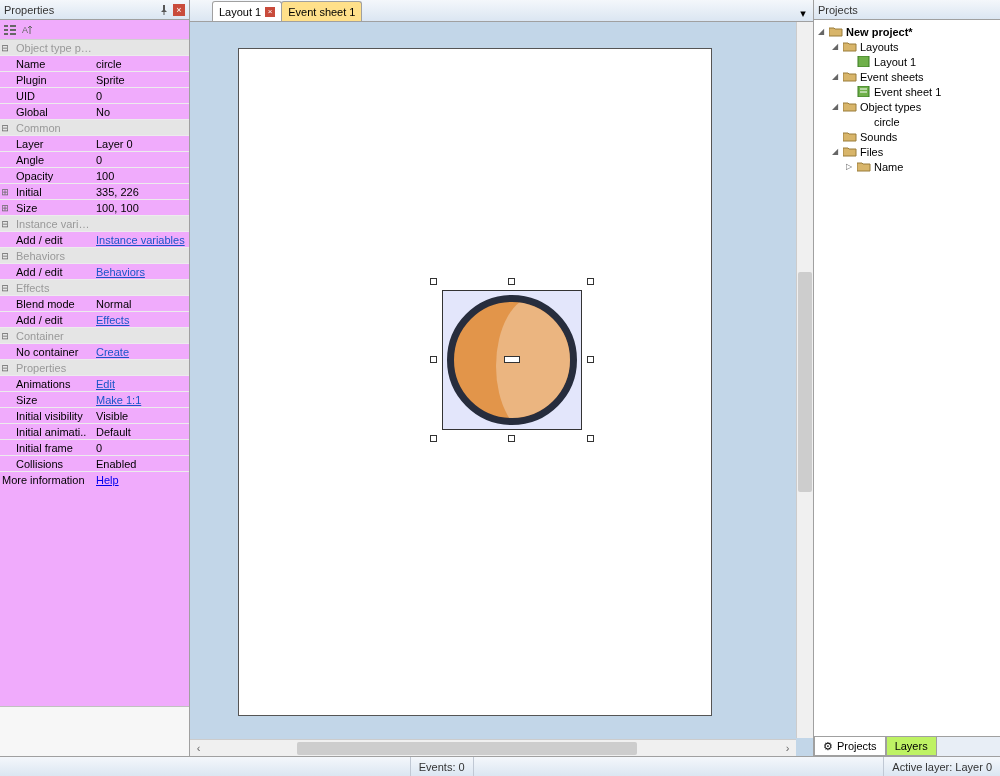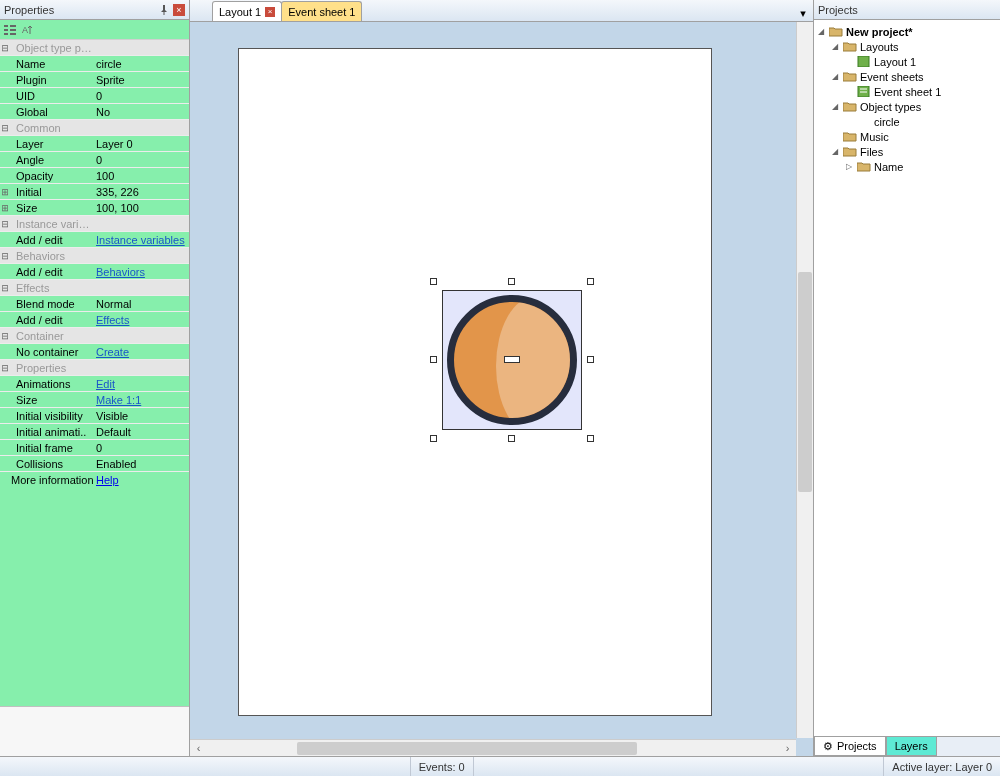--- a/index.html
+++ b/index.html
@@ -7,7 +7,7 @@
 
 
 .app { display: flex; width: 1000px; height: 756px; }
-.left-panel { width: 190px; background: #86efac; border-right: 1px solid #a0a0a0; display: flex; flex-direction: column; }
+.left-panel { width: 190px; background: #f0abfc; border-right: 1px solid #a0a0a0; display: flex; flex-direction: column; }
 .center-panel { flex: 1; background: #c2d6e8; display: flex; flex-direction: column; border-right: 1px solid #a0a0a0; }
 .right-panel { width: 186px; background: #fff; display: flex; flex-direction: column; }
 

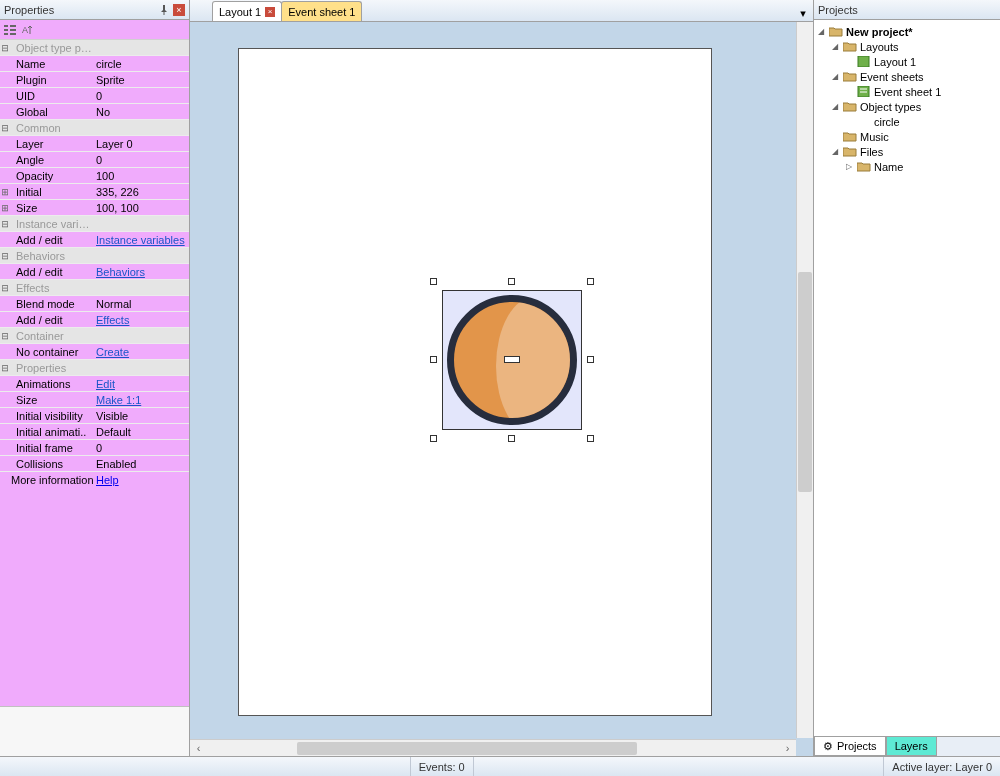--- a/index.html
+++ b/index.html
@@ -371,6 +371,15 @@
               <path d="M0 2h5l1 1h7v7H0z" fill="#d8b56a" stroke="#9a7d3a"></path>
             </svg>
           </span>
+          <span>Sounds</span>
+        </div>
+      <div class="tree-row indent1">
+          <span class="tw"></span>
+          <span class="folder">
+            <svg width="14" height="11" viewBox="0 0 14 11">
+              <path d="M0 2h5l1 1h7v7H0z" fill="#d8b56a" stroke="#9a7d3a"></path>
+            </svg>
+          </span>
           <span>Music</span>
         </div>
       <div class="tree-row indent1">

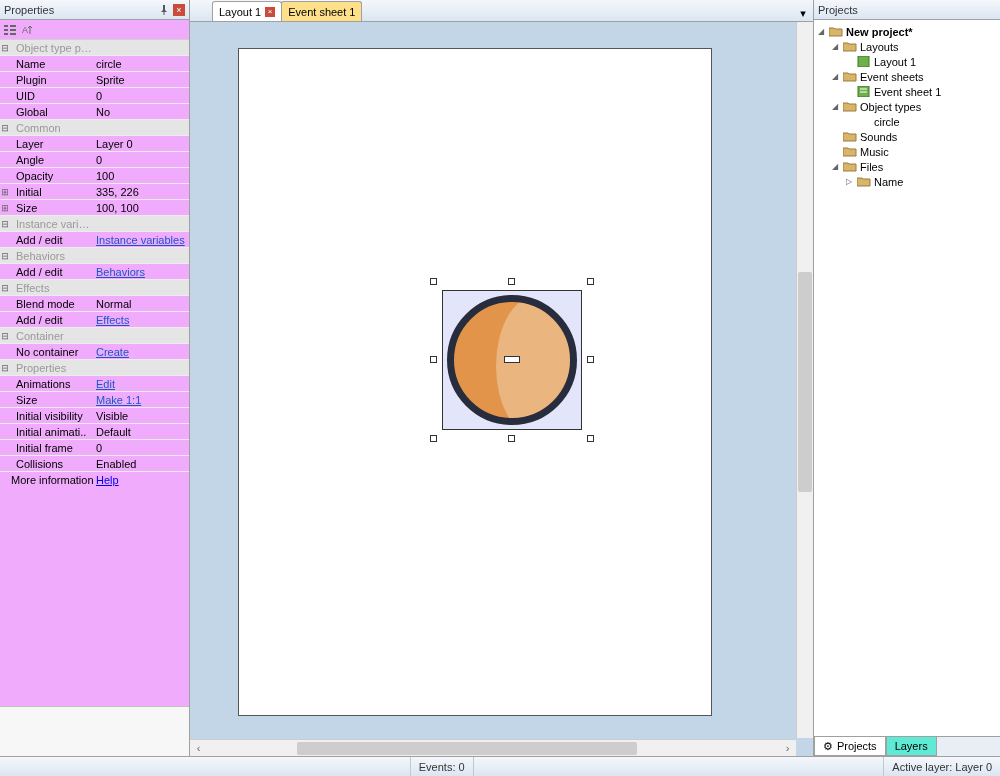--- a/index.html
+++ b/index.html
@@ -374,15 +374,6 @@
           <span>Sounds</span>
         </div>
       <div class="tree-row indent1">
-          <span class="tw"></span>
-          <span class="folder">
-            <svg width="14" height="11" viewBox="0 0 14 11">
-              <path d="M0 2h5l1 1h7v7H0z" fill="#d8b56a" stroke="#9a7d3a"></path>
-            </svg>
-          </span>
-          <span>Music</span>
-        </div>
-      <div class="tree-row indent1">
           <span class="tw">◢</span>
           <span class="folder">
             <svg width="14" height="11" viewBox="0 0 14 11">

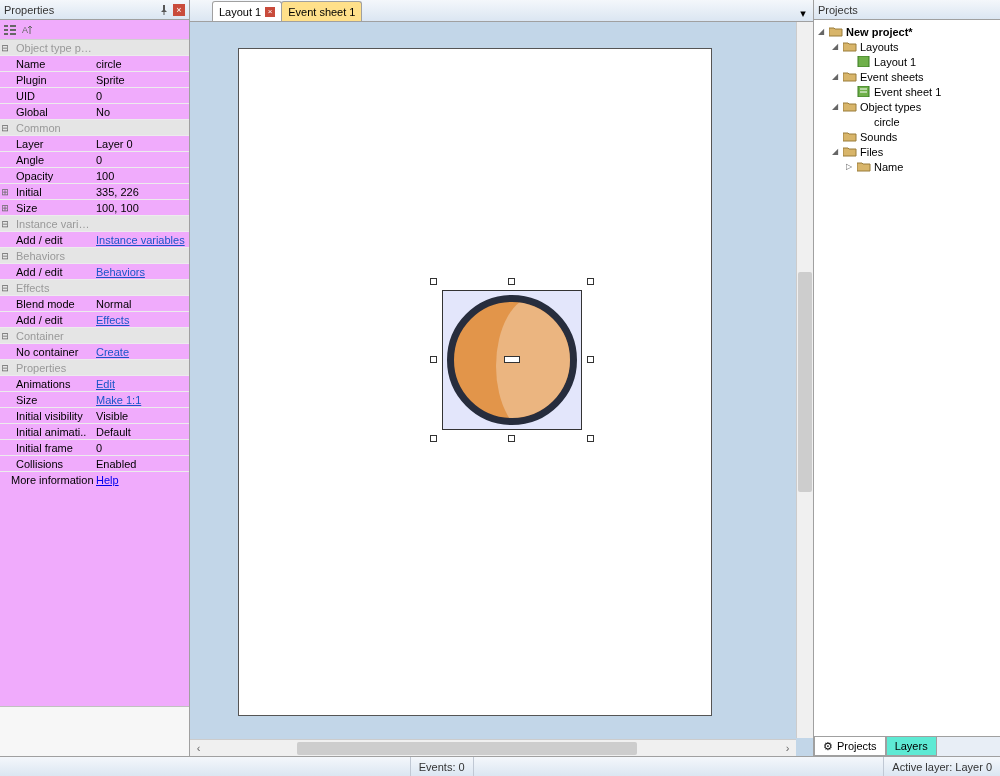--- a/index.html
+++ b/index.html
@@ -251,7 +251,7 @@
         </div>
       <div class="more-info">
           <span class="exp"></span>
-          <span class="key" style="width:96px;padding-left:11px">More information</span>
+          <span class="key" style="width:96px;padding-left:2px">More information</span>
           <span class="val"><a href="#">Help</a></span>
         </div>
     </div>

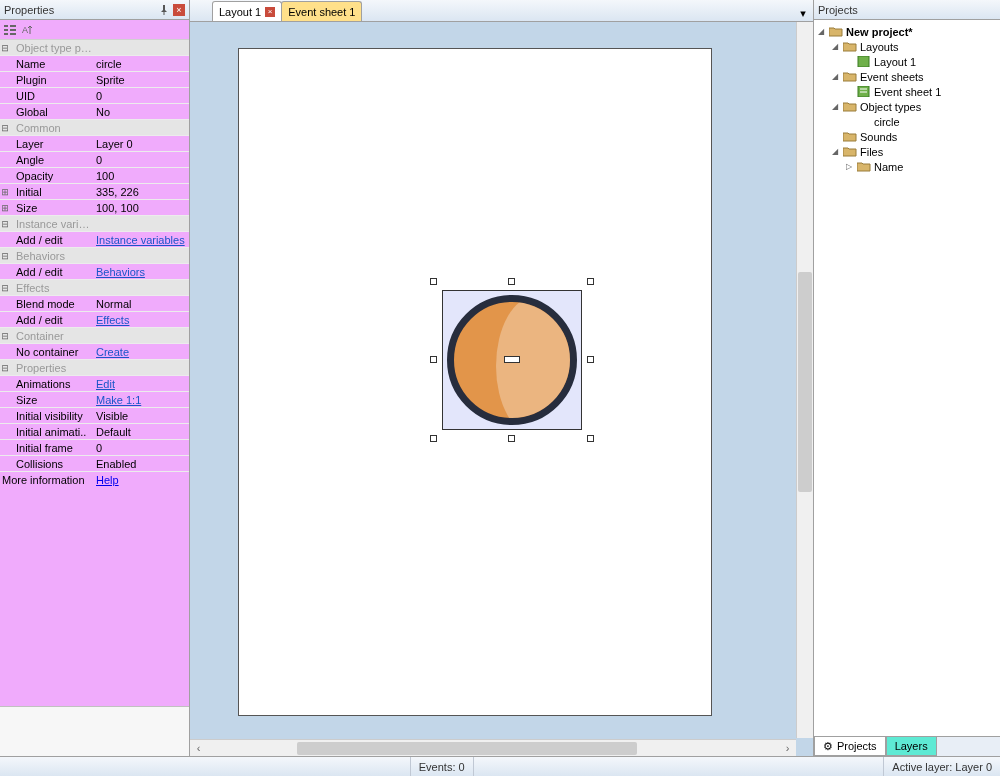--- a/index.html
+++ b/index.html
@@ -77,7 +77,7 @@
 .rtabs { height: 20px; border-top:1px solid #a0a0a0; display:flex; align-items:flex-start; background:#e8eef6;}
 .rtab { height:19px; padding:0 8px; display:flex; align-items:center; gap:4px; border:1px solid #a0a0a0; border-top:none; font-size:11px;}
 .rtab.active { background:#fff;}
-.rtab.inactive { background:#5eead4;}
+.rtab.inactive { background:#bef264;}
 
 
 .statusbar { position:absolute; left:0; right:0; bottom:0; height:20px; background:linear-gradient(#f4f7fb,#dbe6f2); border-top:1px solid #a0a0a0; display:flex; align-items:center; font-size:11px; color:#333;}

